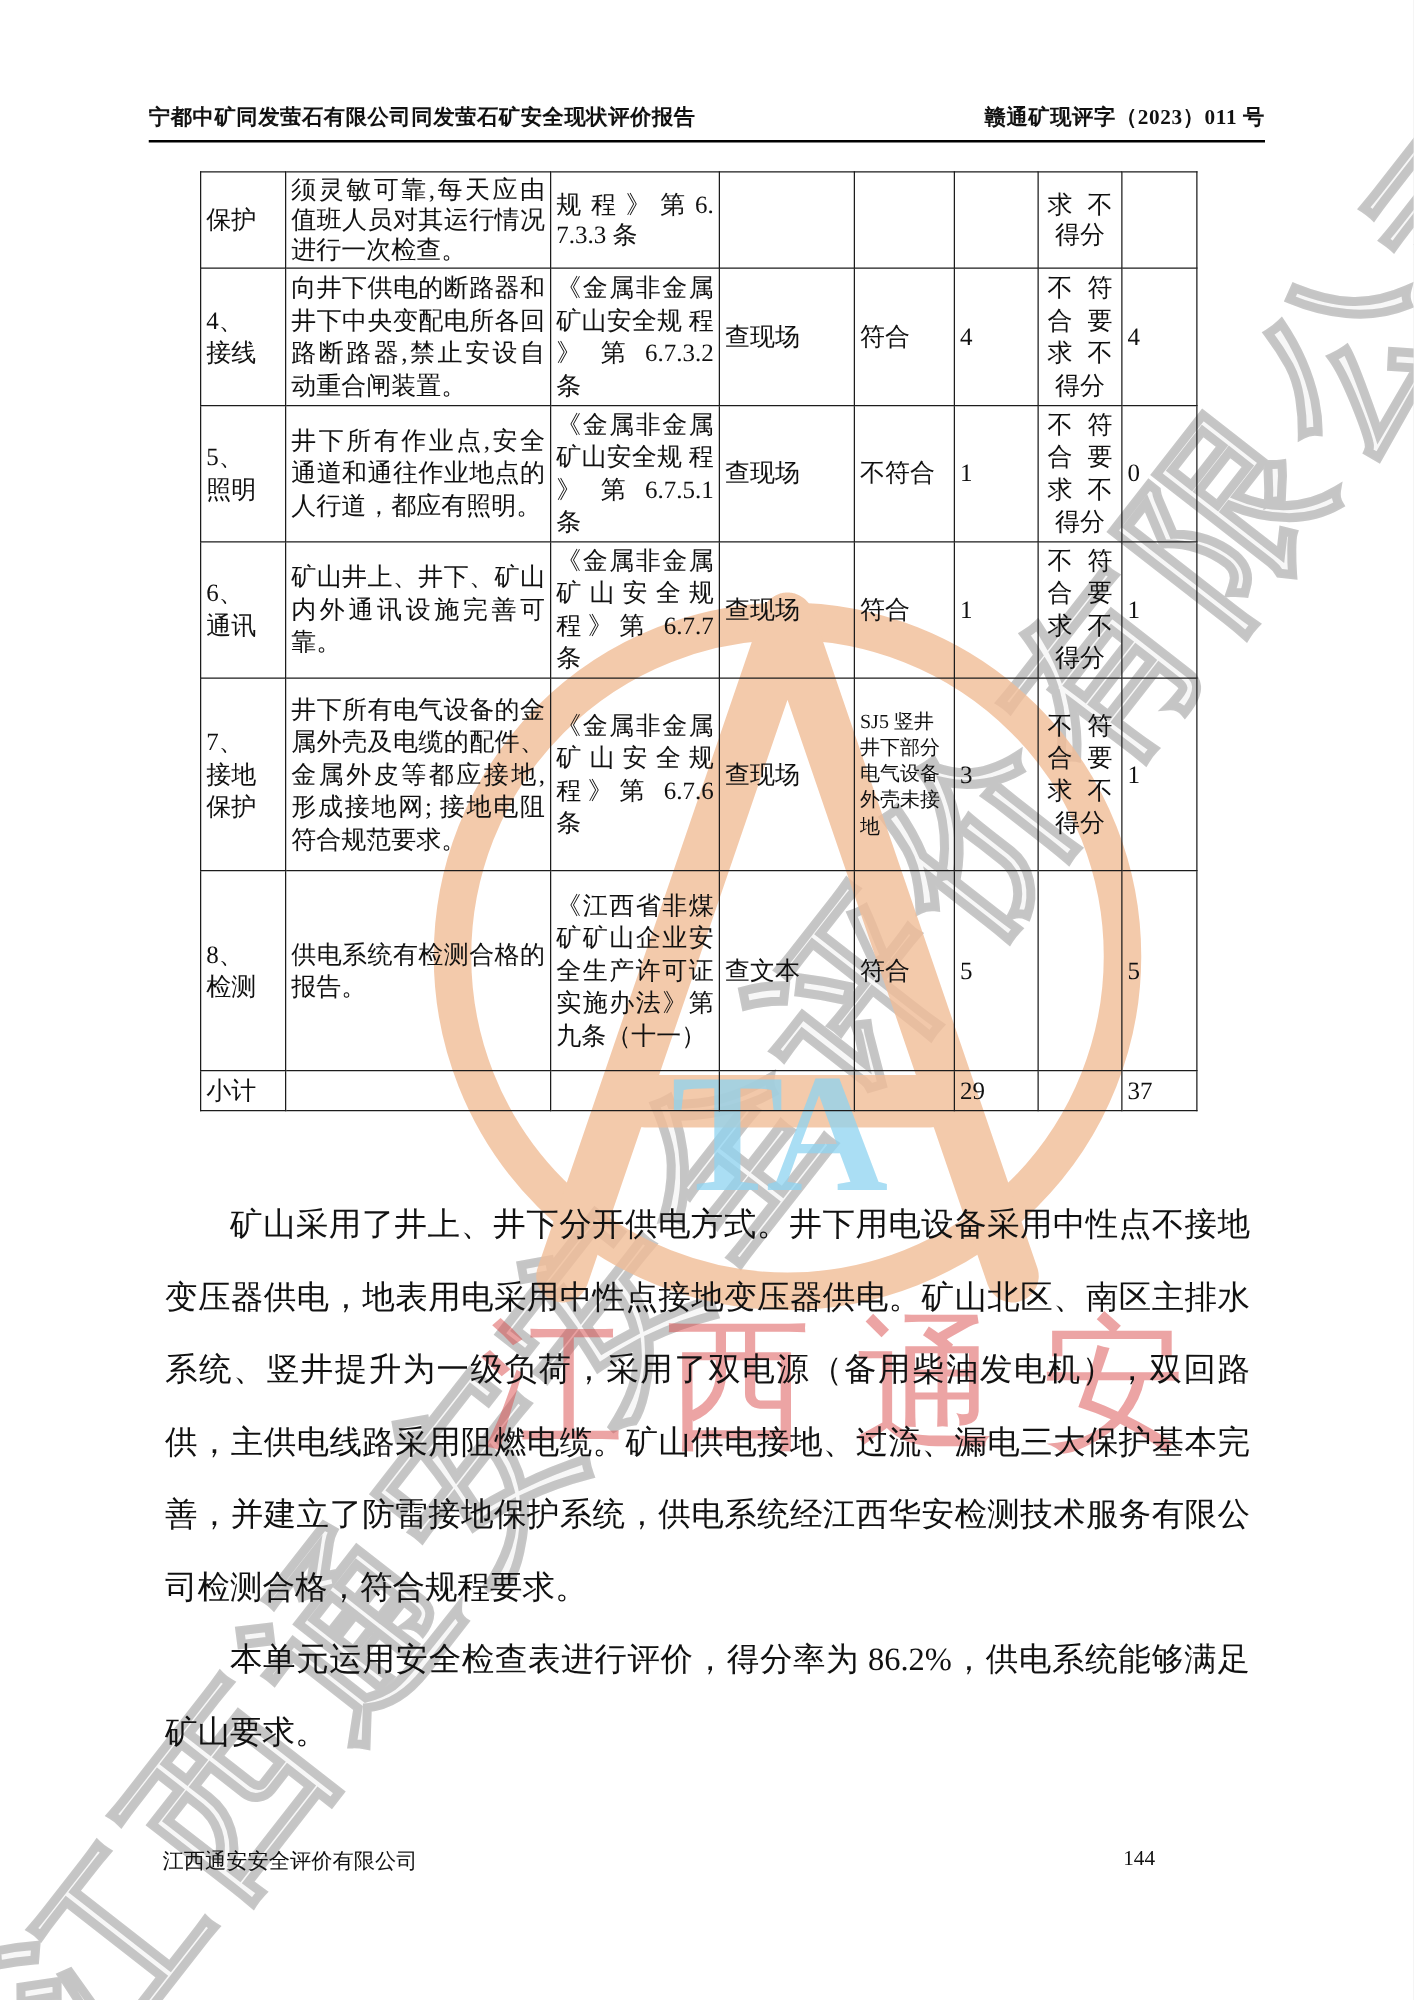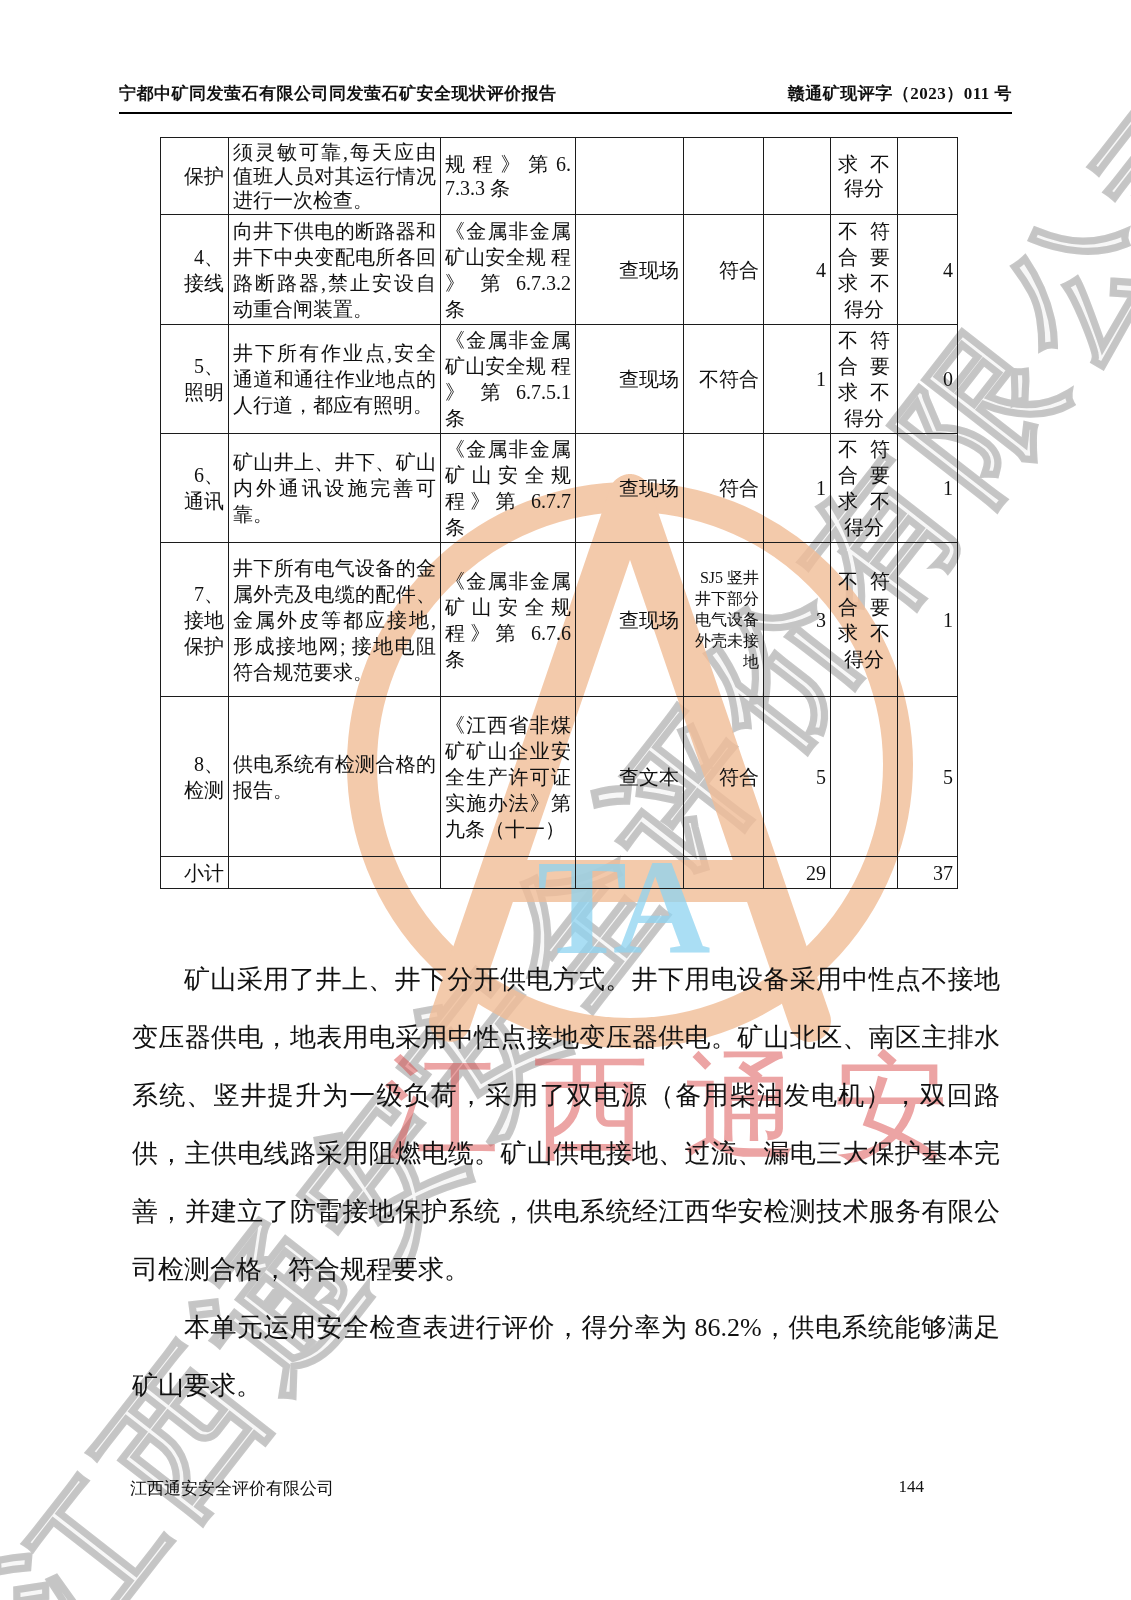--- a/index.html
+++ b/index.html
@@ -23,7 +23,7 @@
   
   table.chk{position:absolute;left:160px;top:137px;width:797px;border-collapse:collapse;table-layout:fixed;
             font-size:20px;line-height:26px;}
-  table.chk td{border:1.5px solid #1c1c1c;vertical-align:middle;text-align:right;
+  table.chk td{border:1.5px solid #1c1c1c;vertical-align:middle;text-align:left;
                padding:2px 4px;overflow:hidden;word-break:break-all;}
   table.chk tr:nth-child(1){height:77px;}
   table.chk tr:nth-child(2){height:110px;}

